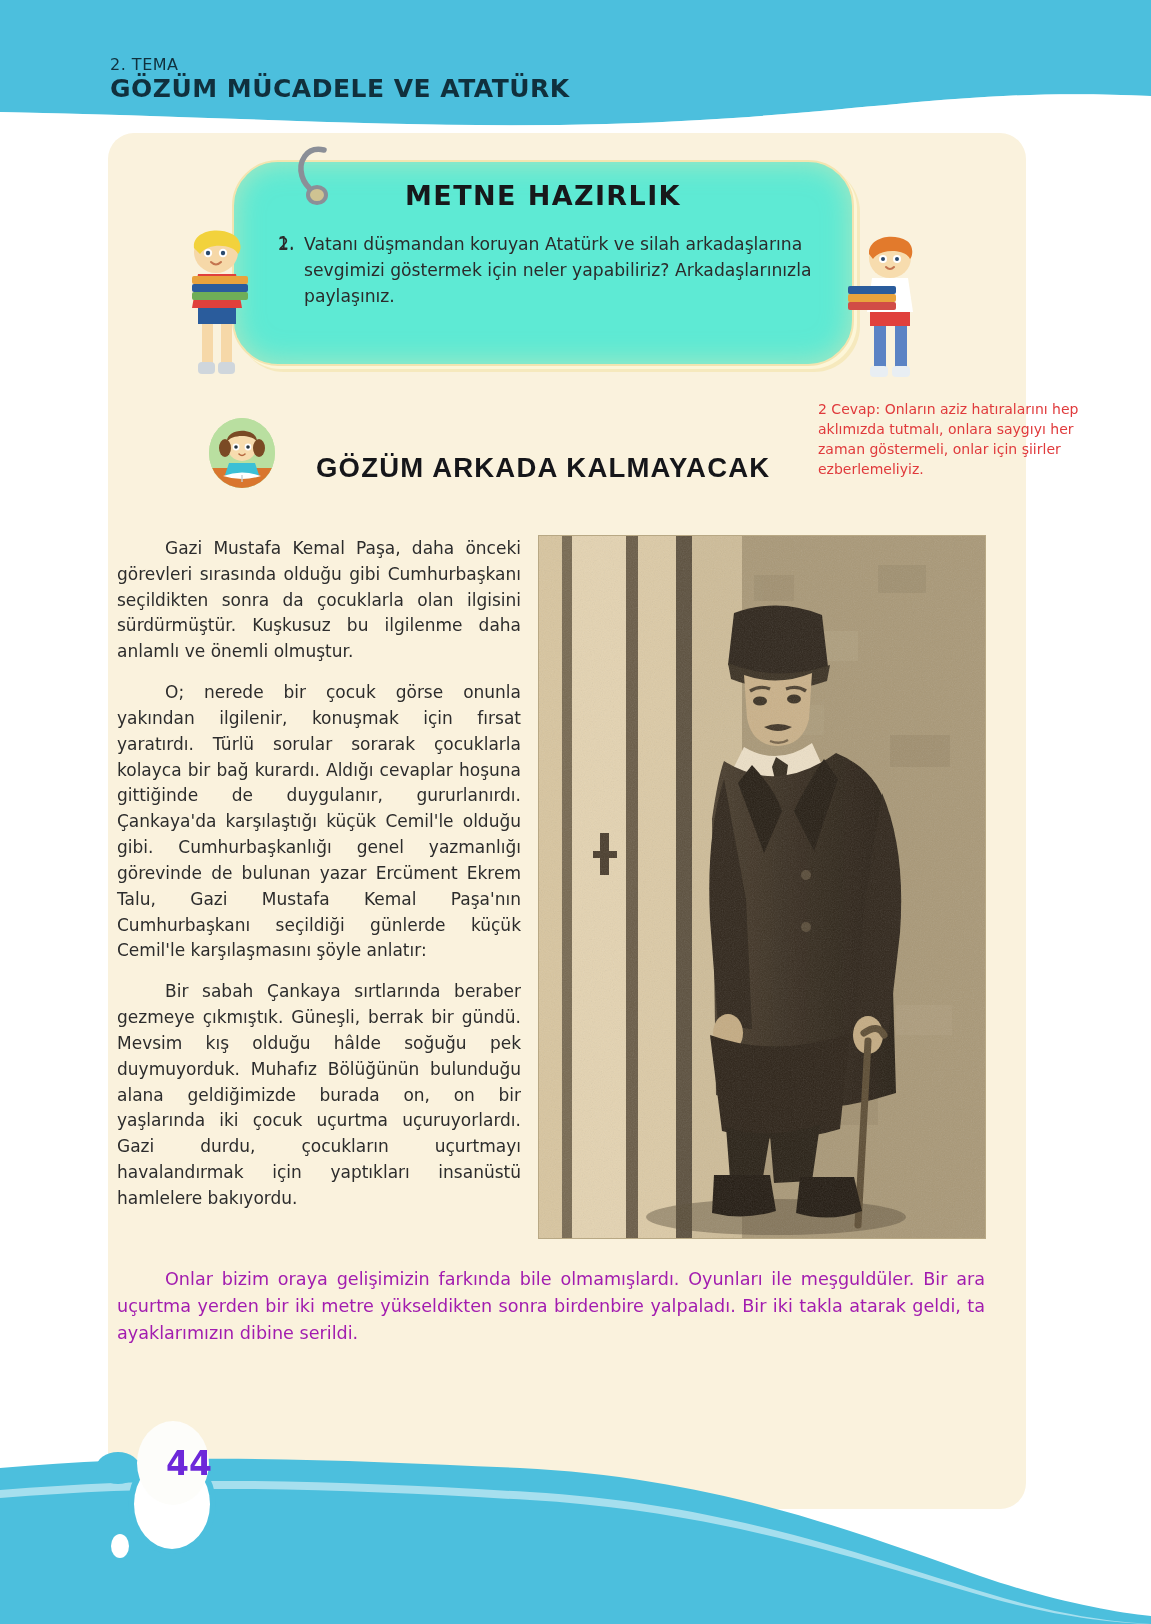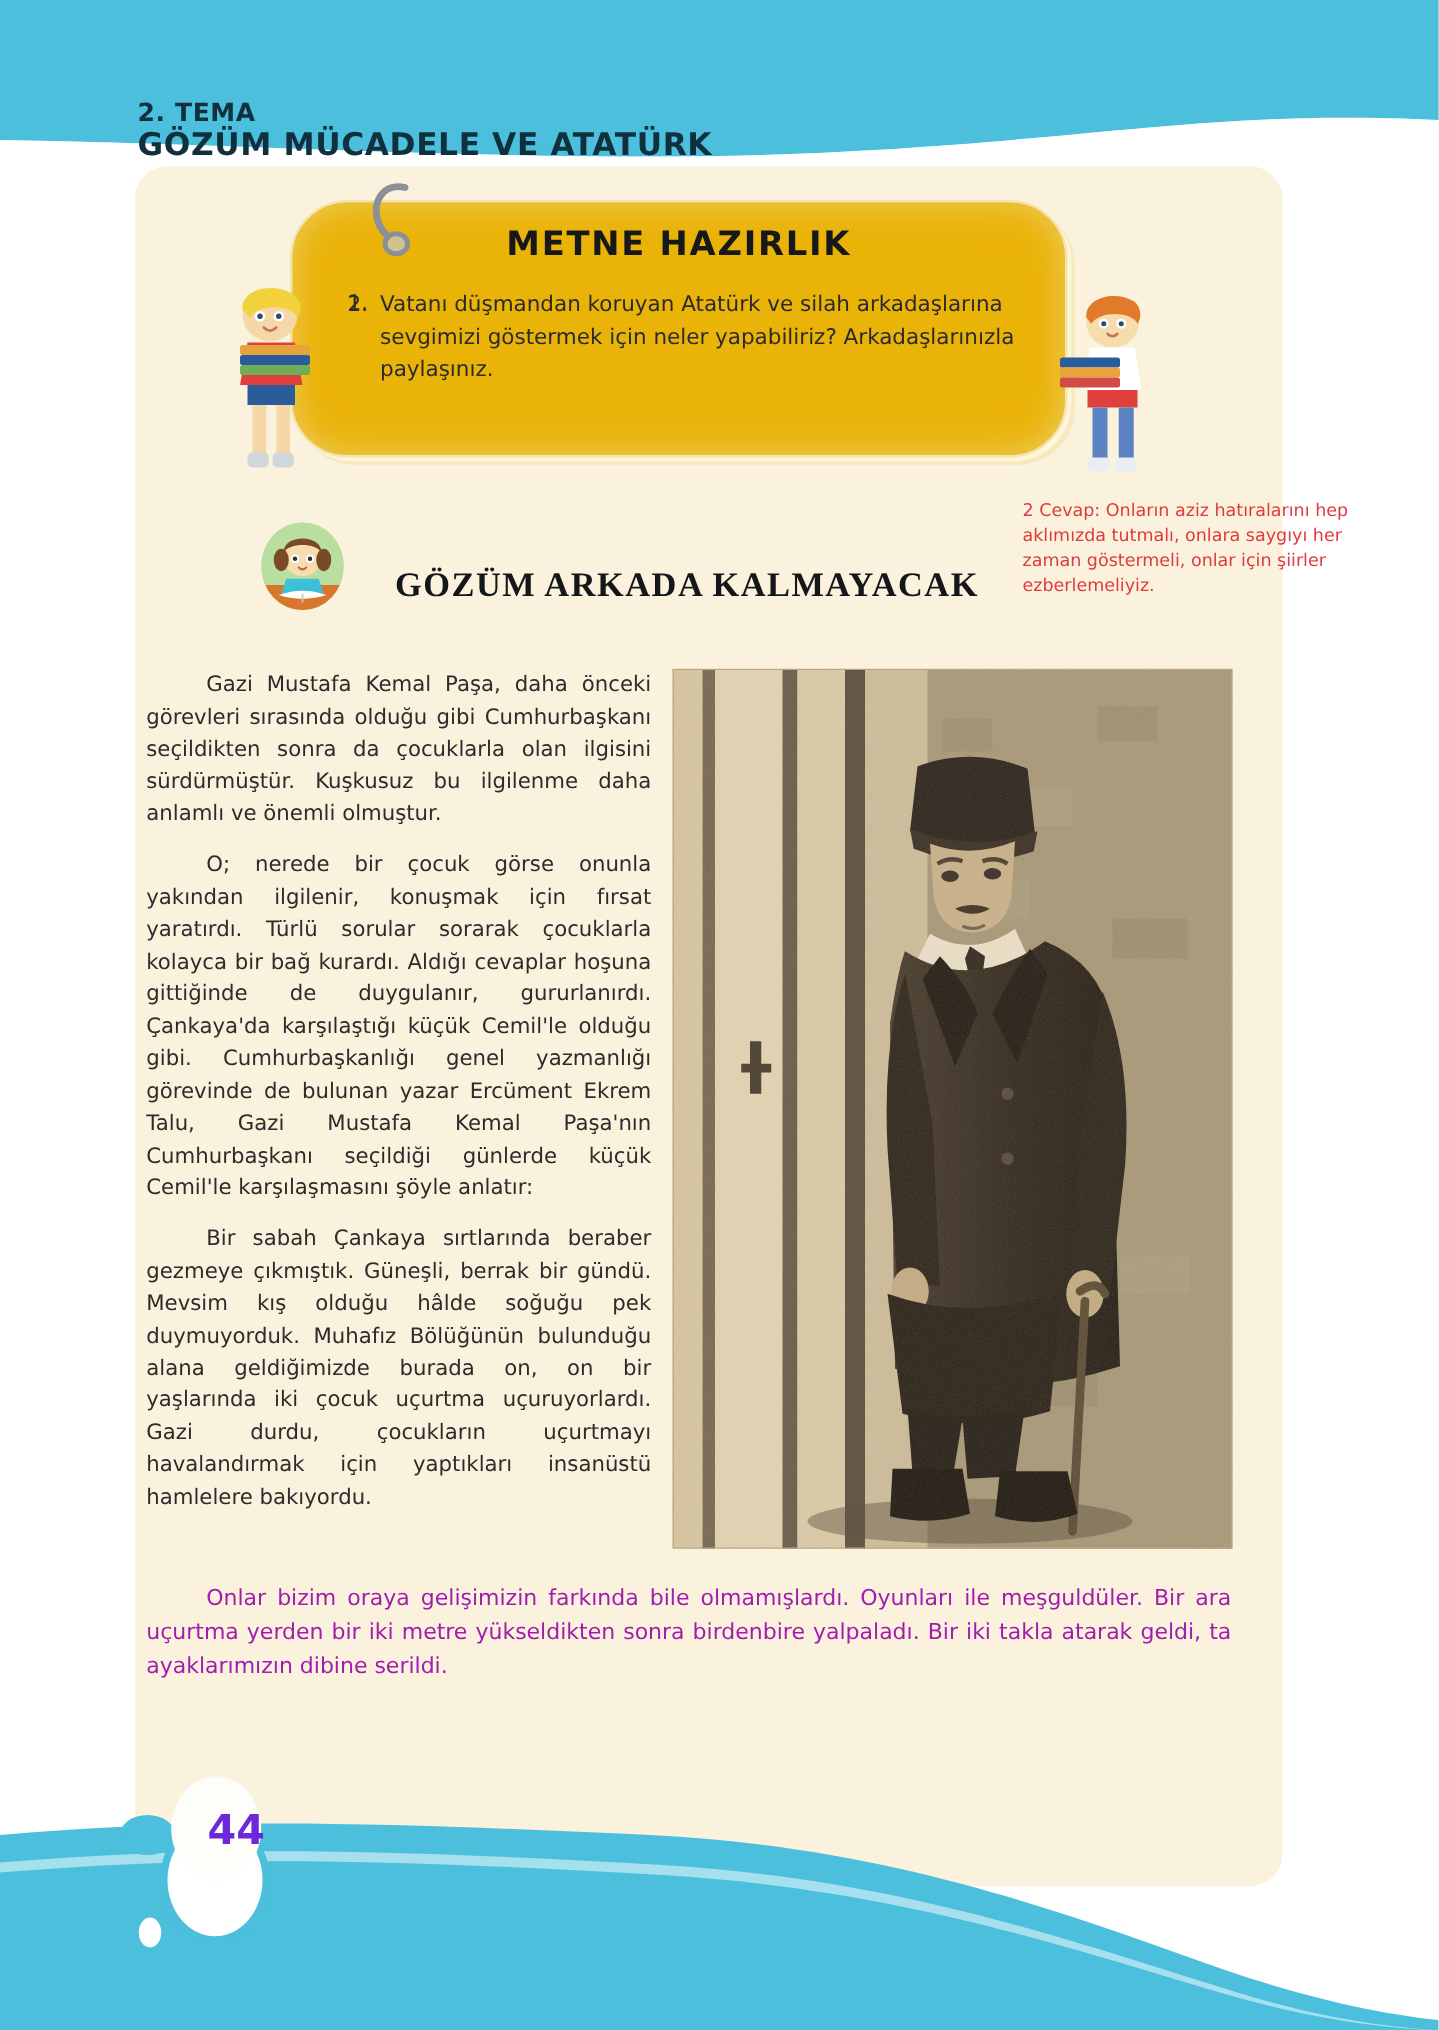--- a/index.html
+++ b/index.html
@@ -20,7 +20,7 @@
     font-family:"DejaVu Sans", sans-serif;
     letter-spacing:.5px;
   }
-  .theme-no{font-size:20px;font-weight:700;margin-top:23px;}
+  .theme-no{font-size:16px;font-weight:400;}
   .theme-title{font-size:25px;font-weight:600;margin-top:1px;}
 
   

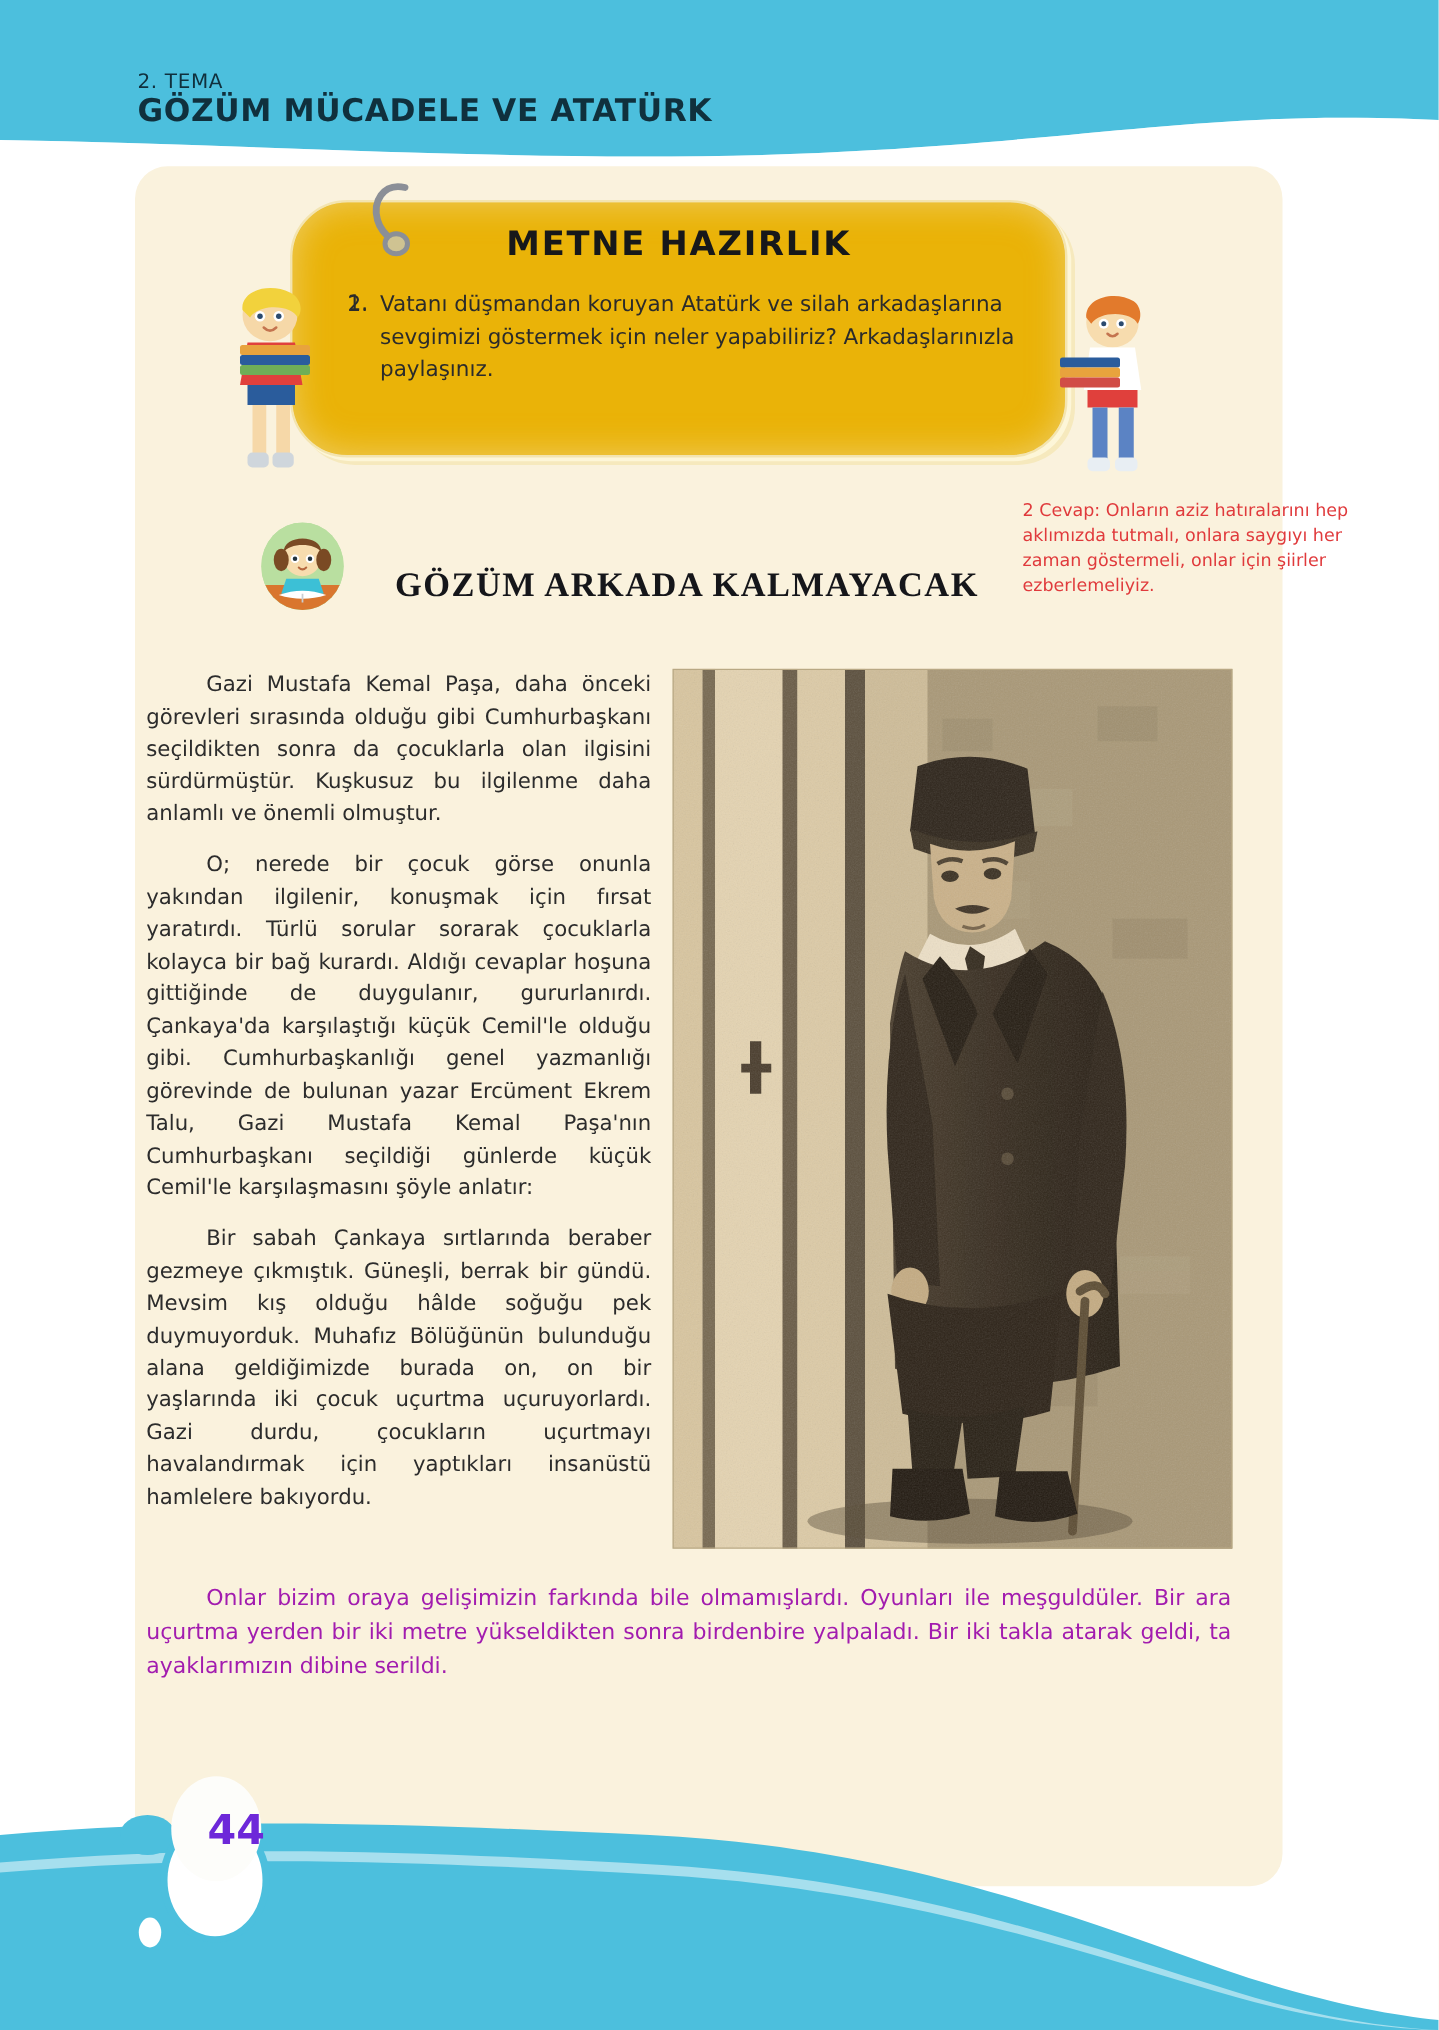--- a/index.html
+++ b/index.html
@@ -46,7 +46,7 @@
     border-radius:46px;background:#fdf6d8;}
   .prep-box{
     position:absolute;left:0;top:0;width:618px;height:202px;
-    border-radius:46px;background:#eab308;
+    border-radius:46px;background:#5eead4;
     border:2px solid #f3e4b0;
     box-shadow:inset 0 0 28px rgba(243,228,176,.55);
   }

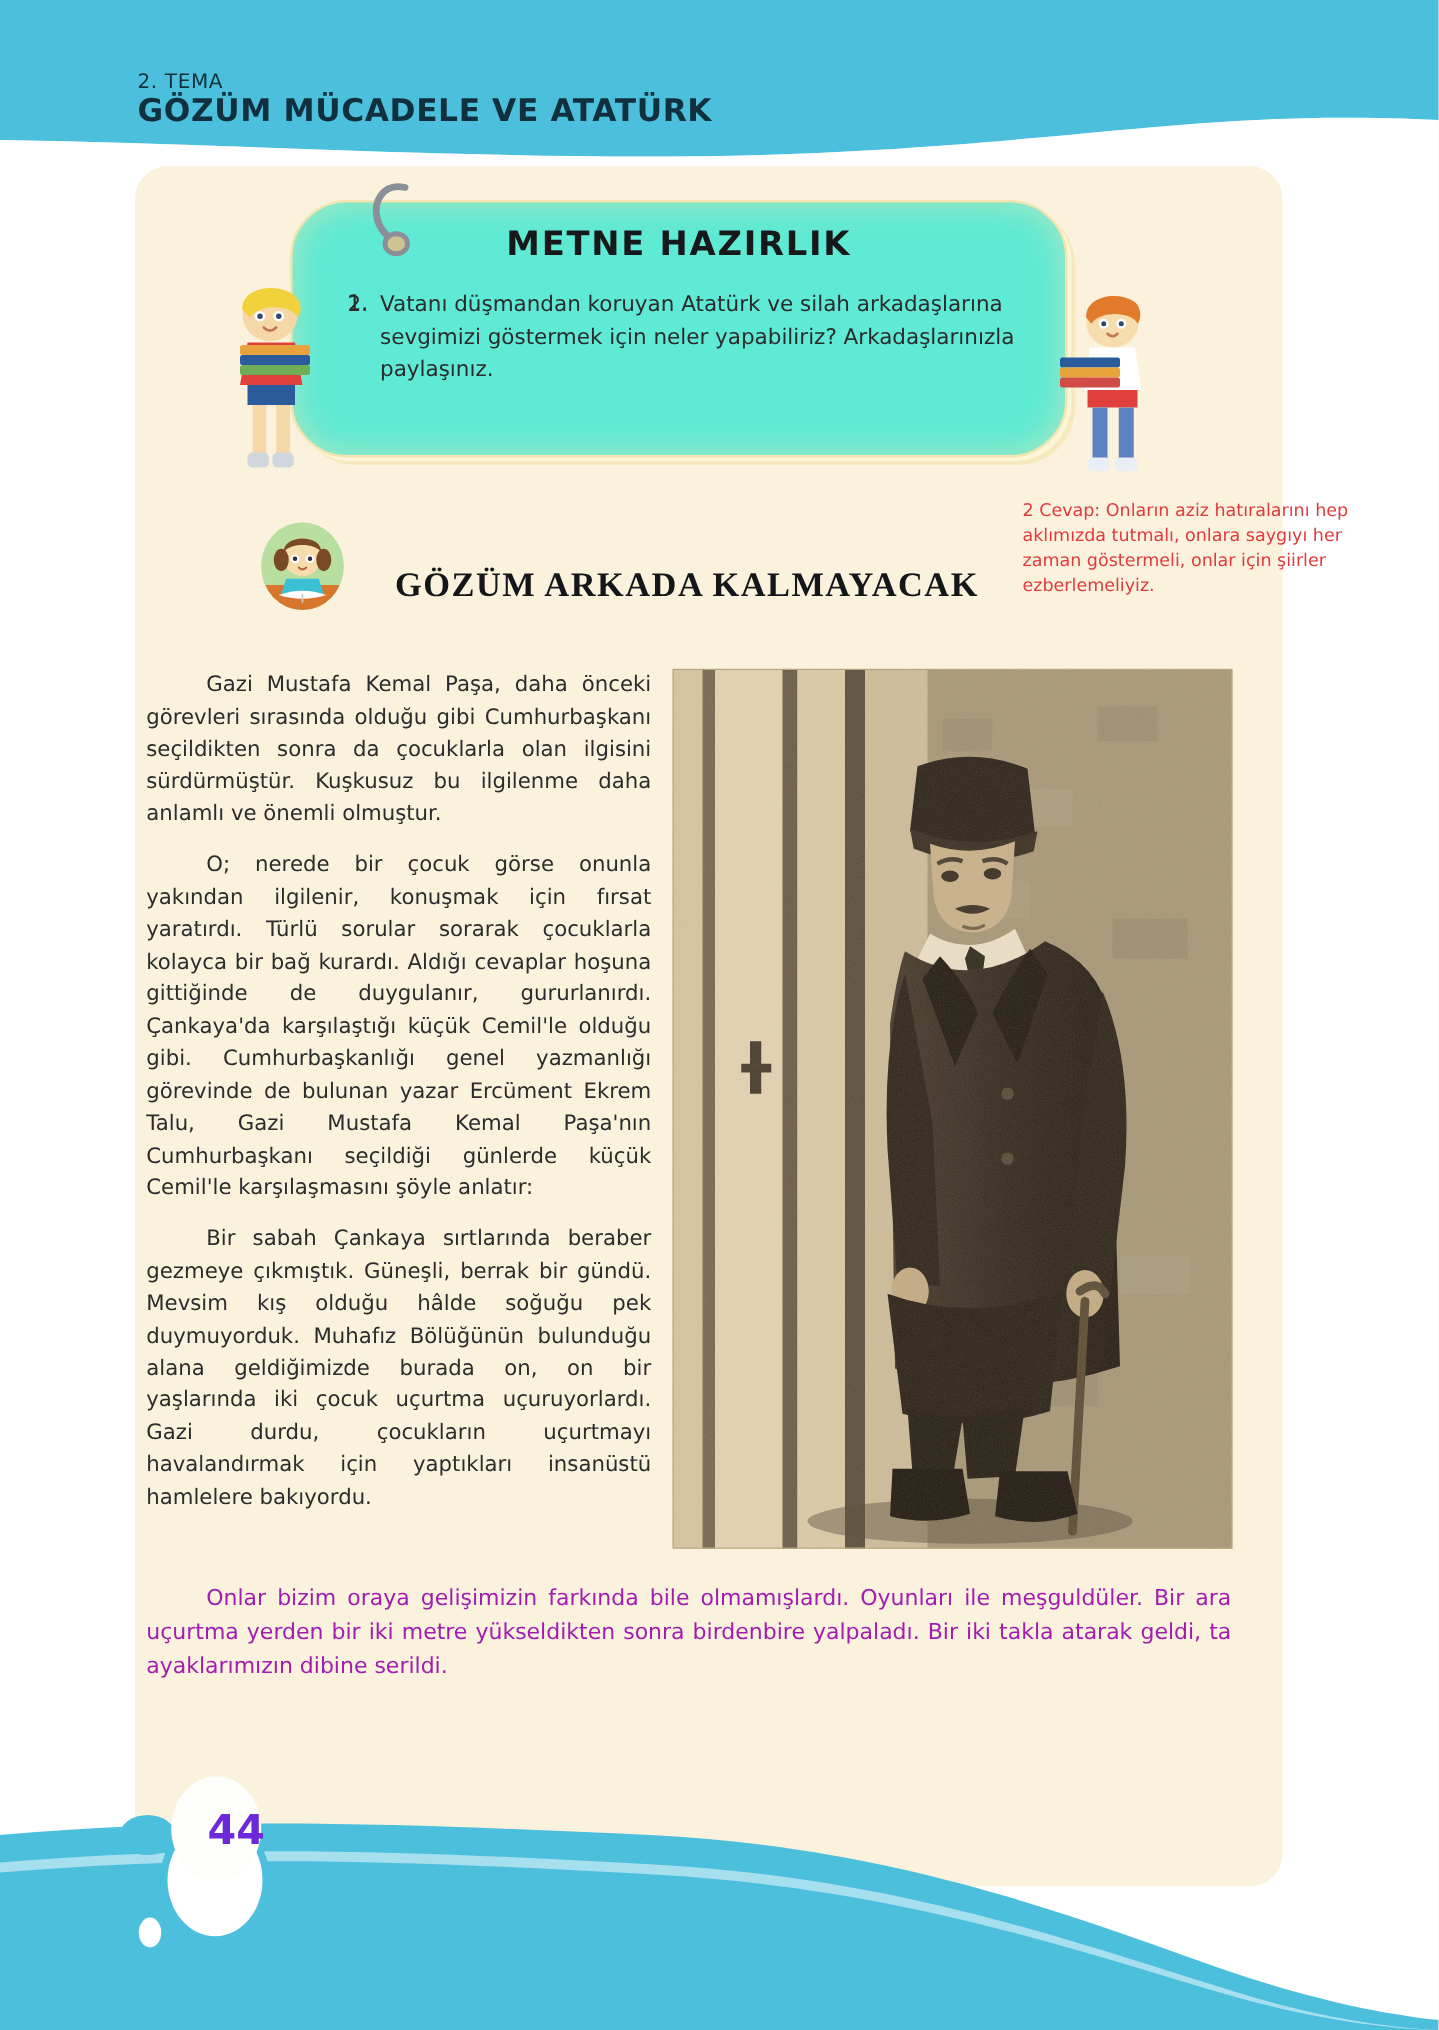--- a/index.html
+++ b/index.html
@@ -79,7 +79,7 @@
   }
   .story-title{
     position:absolute;left:316px;top:452px;
-    font-family:Liberation Serif, serif;
+    font-family:Liberation Sans, sans-serif;
     font-size:27.5px;font-weight:700;letter-spacing:1.2px;color:#15161a;
     white-space:nowrap;
   }

